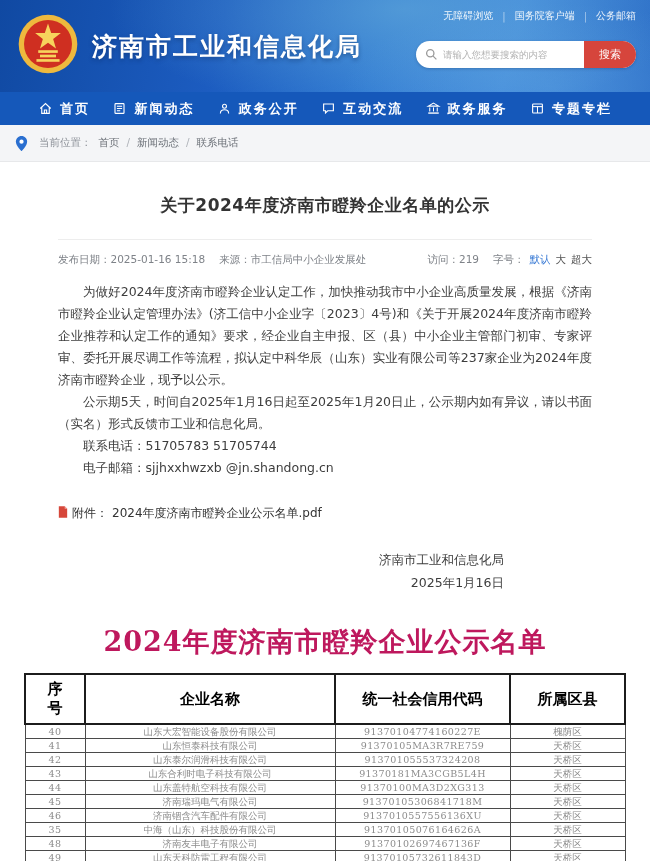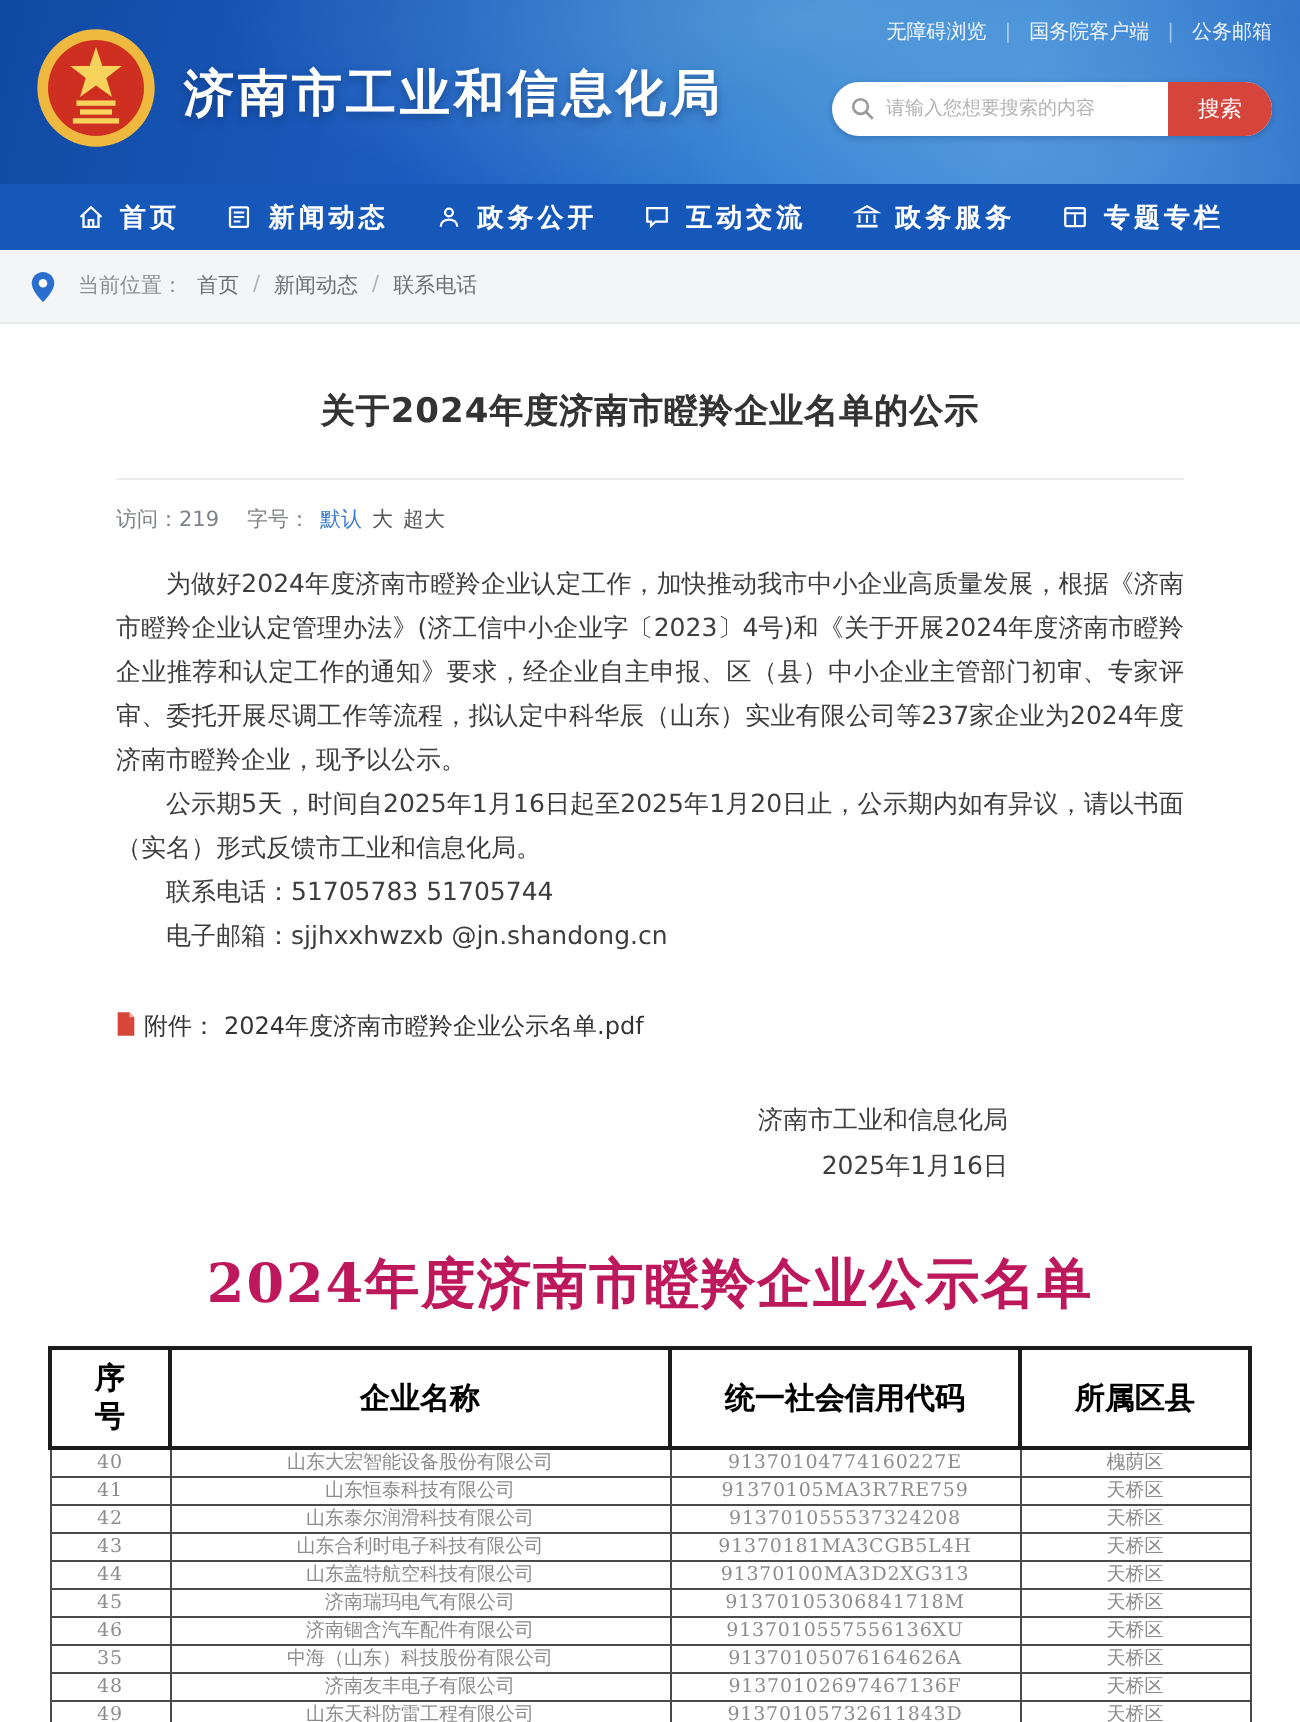--- a/index.html
+++ b/index.html
@@ -187,6 +187,10 @@
       <hr class="art-divider">
       <div class="meta">
         <div class="grp">
+          <span><span>发布日期：</span><span>2025-01-16 15:18</span></span>
+          <span><span>来源：</span><span>市工信局中小企业发展处</span></span>
+        </div>
+        <div class="grp">
           <span><span>访问：</span><span>219</span></span>
           <span><span>字号：</span><span id="fs-opts"><span class="fs-opt active">默认</span><span class="fs-opt">大</span><span class="fs-opt">超大</span></span></span>
         </div>

